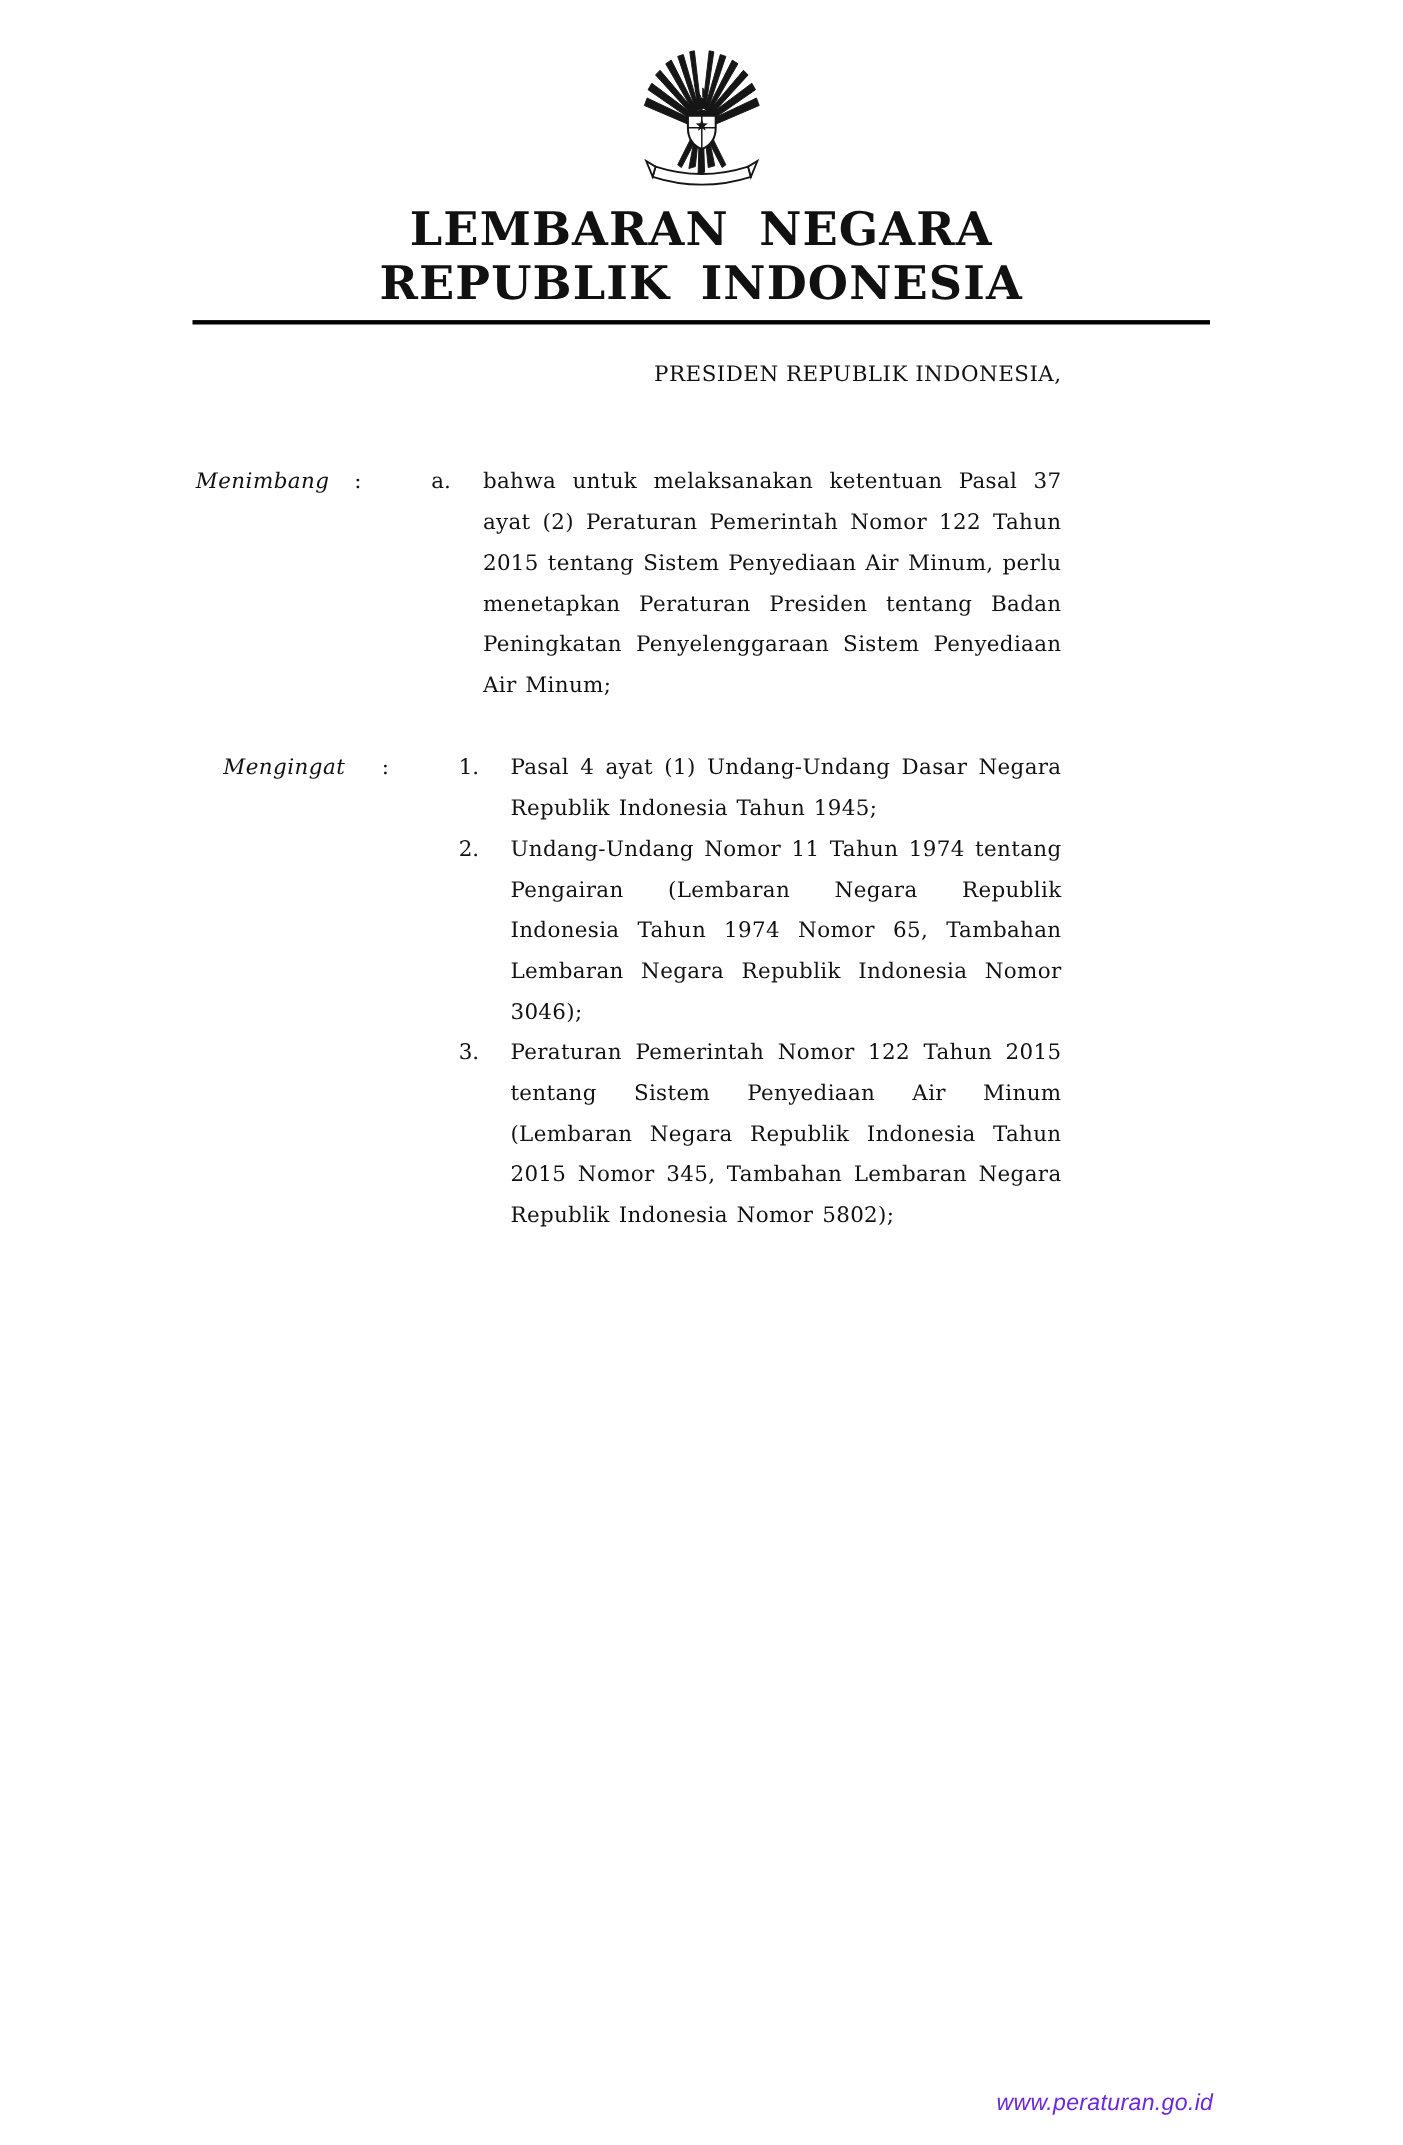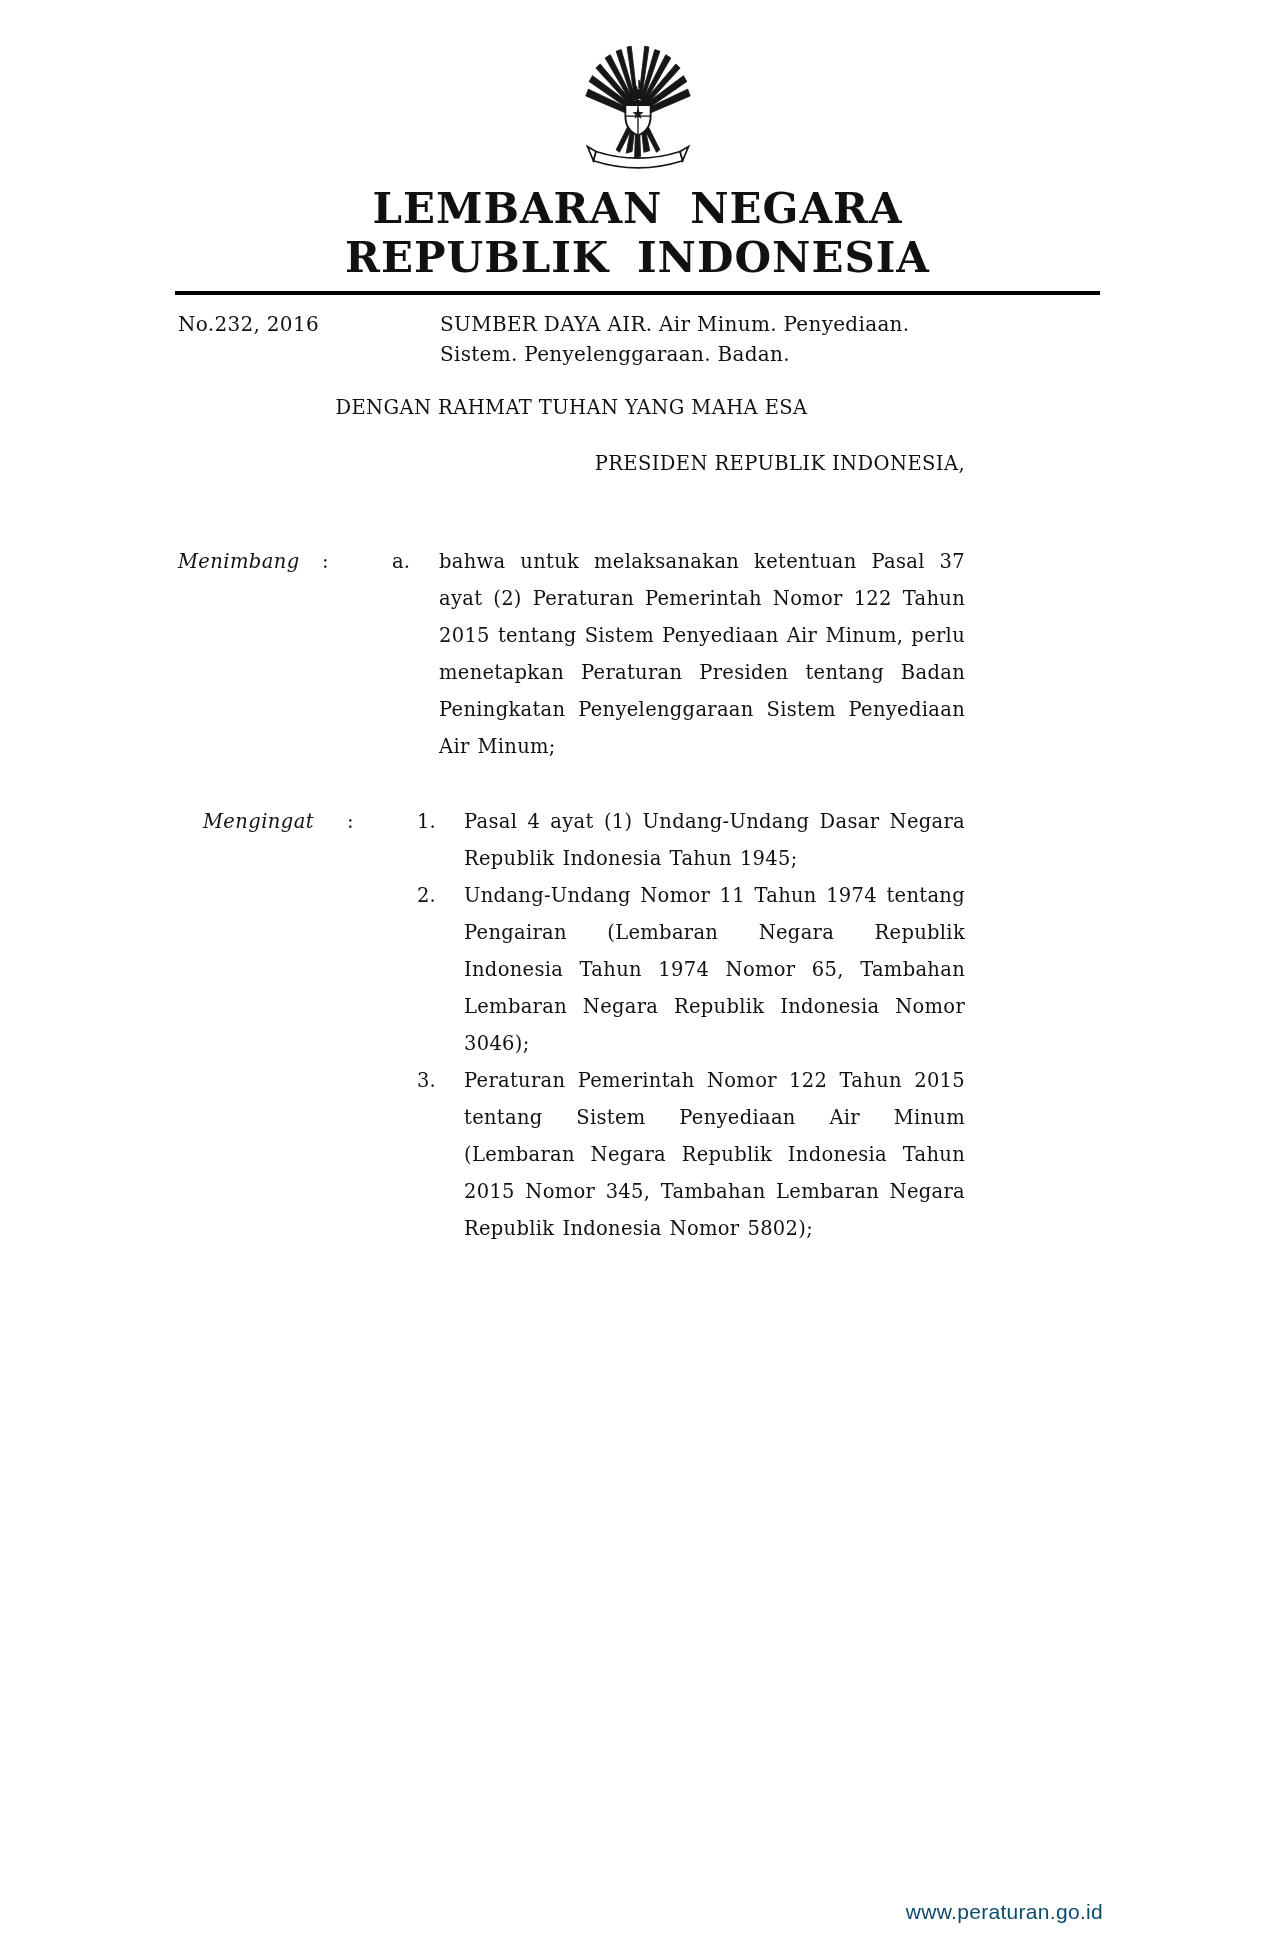--- a/index.html
+++ b/index.html
@@ -168,10 +168,6 @@
   </h1>
   <div class="masthead-rule"></div>
 
-  <div class="meta-row">
-    <div class="meta-number">No.232, 2016</div>
-    <div class="meta-subject">SUMBER DAYA AIR. Air Minum. Penyediaan. Sistem. Penyelenggaraan. Badan.</div>
-  </div>
 
   <div class="content">
 

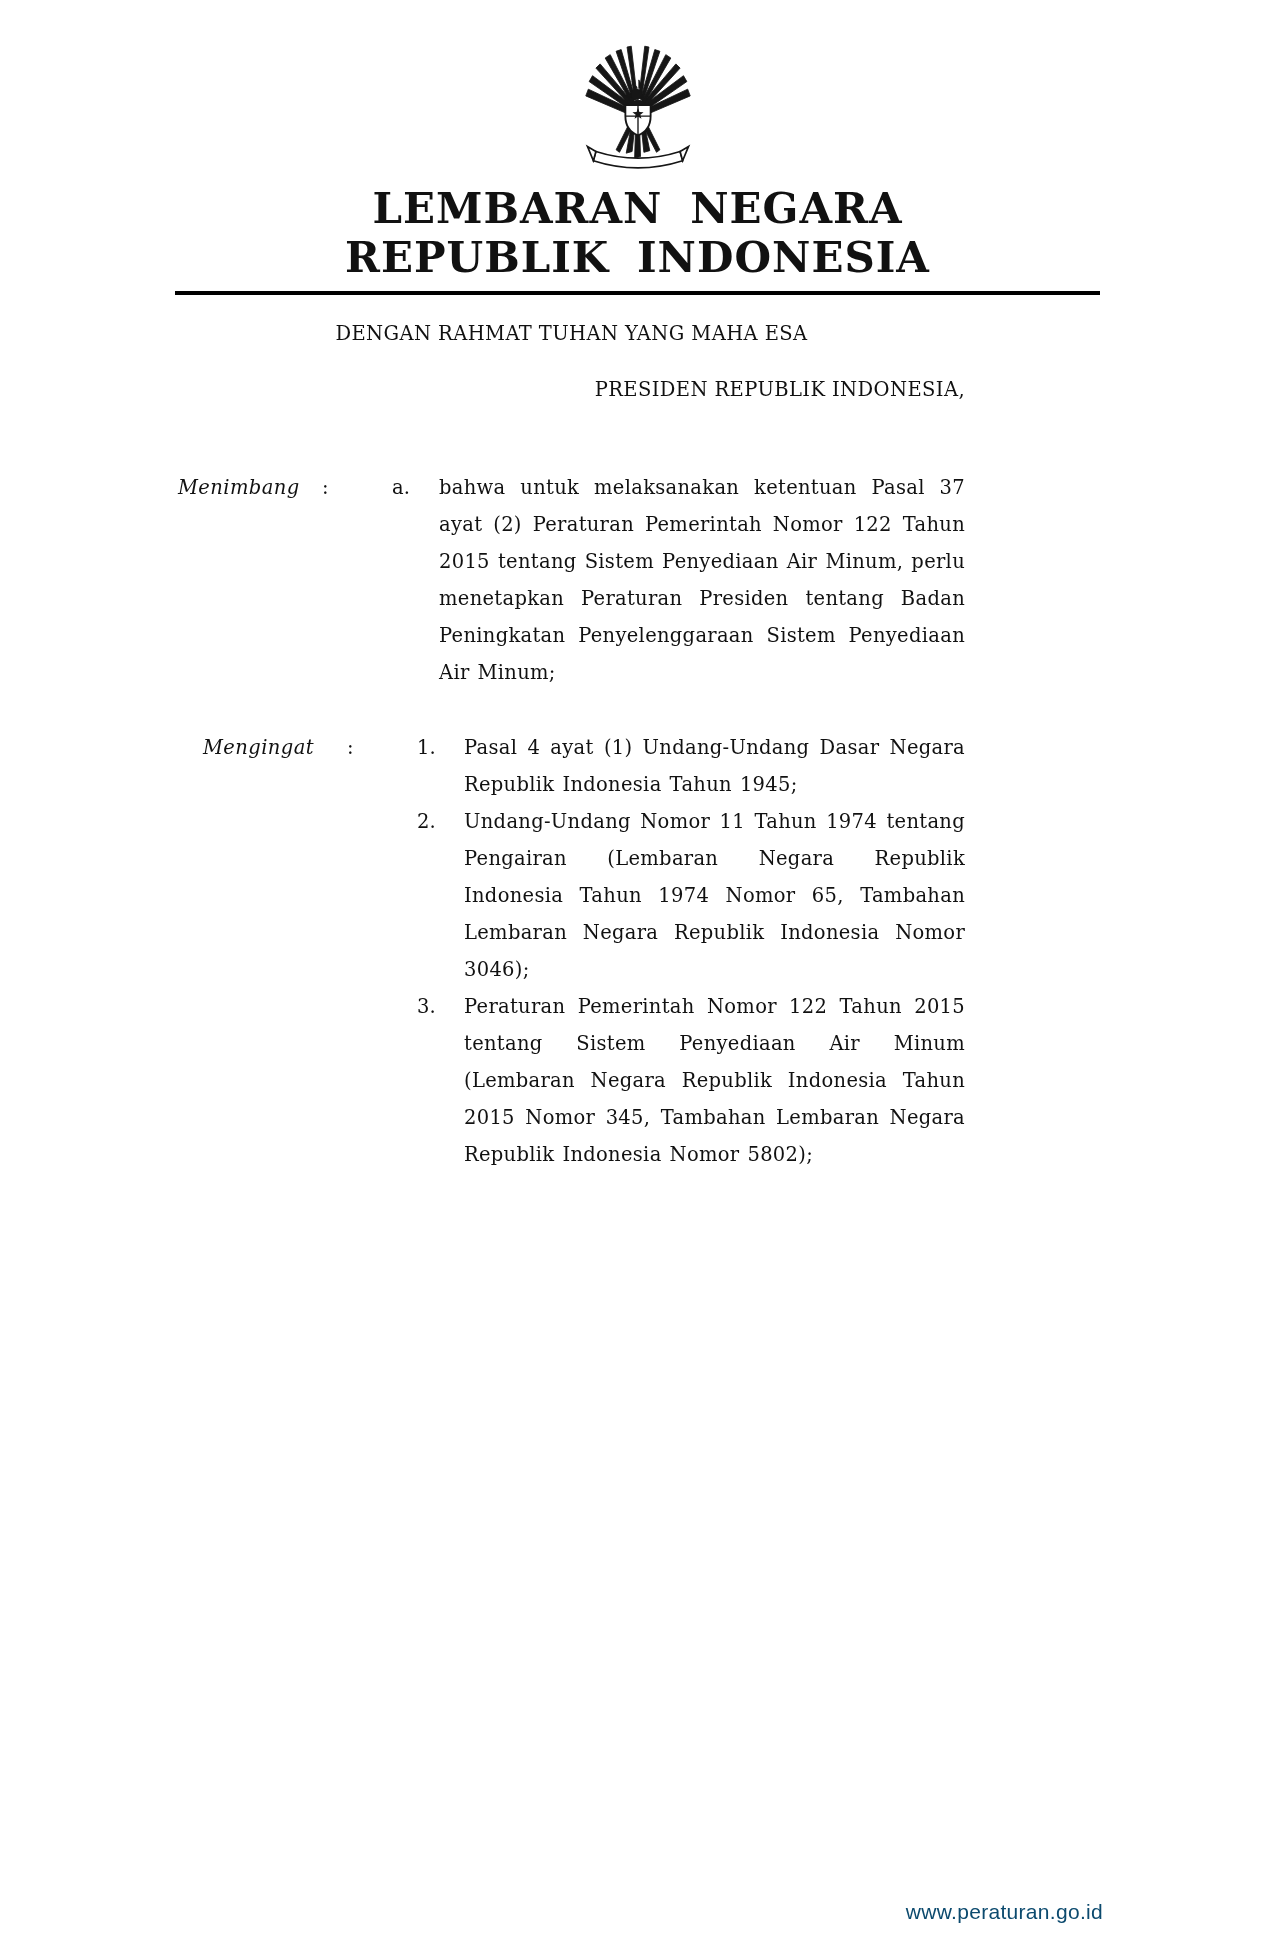--- a/index.html
+++ b/index.html
@@ -172,7 +172,6 @@
   <div class="content">
 
 
-    <div class="preamble-invocation">DENGAN RAHMAT TUHAN YANG MAHA ESA</div>
     <div class="preamble-enacting">PRESIDEN REPUBLIK INDONESIA,</div>
 
     <section class="clause considering">

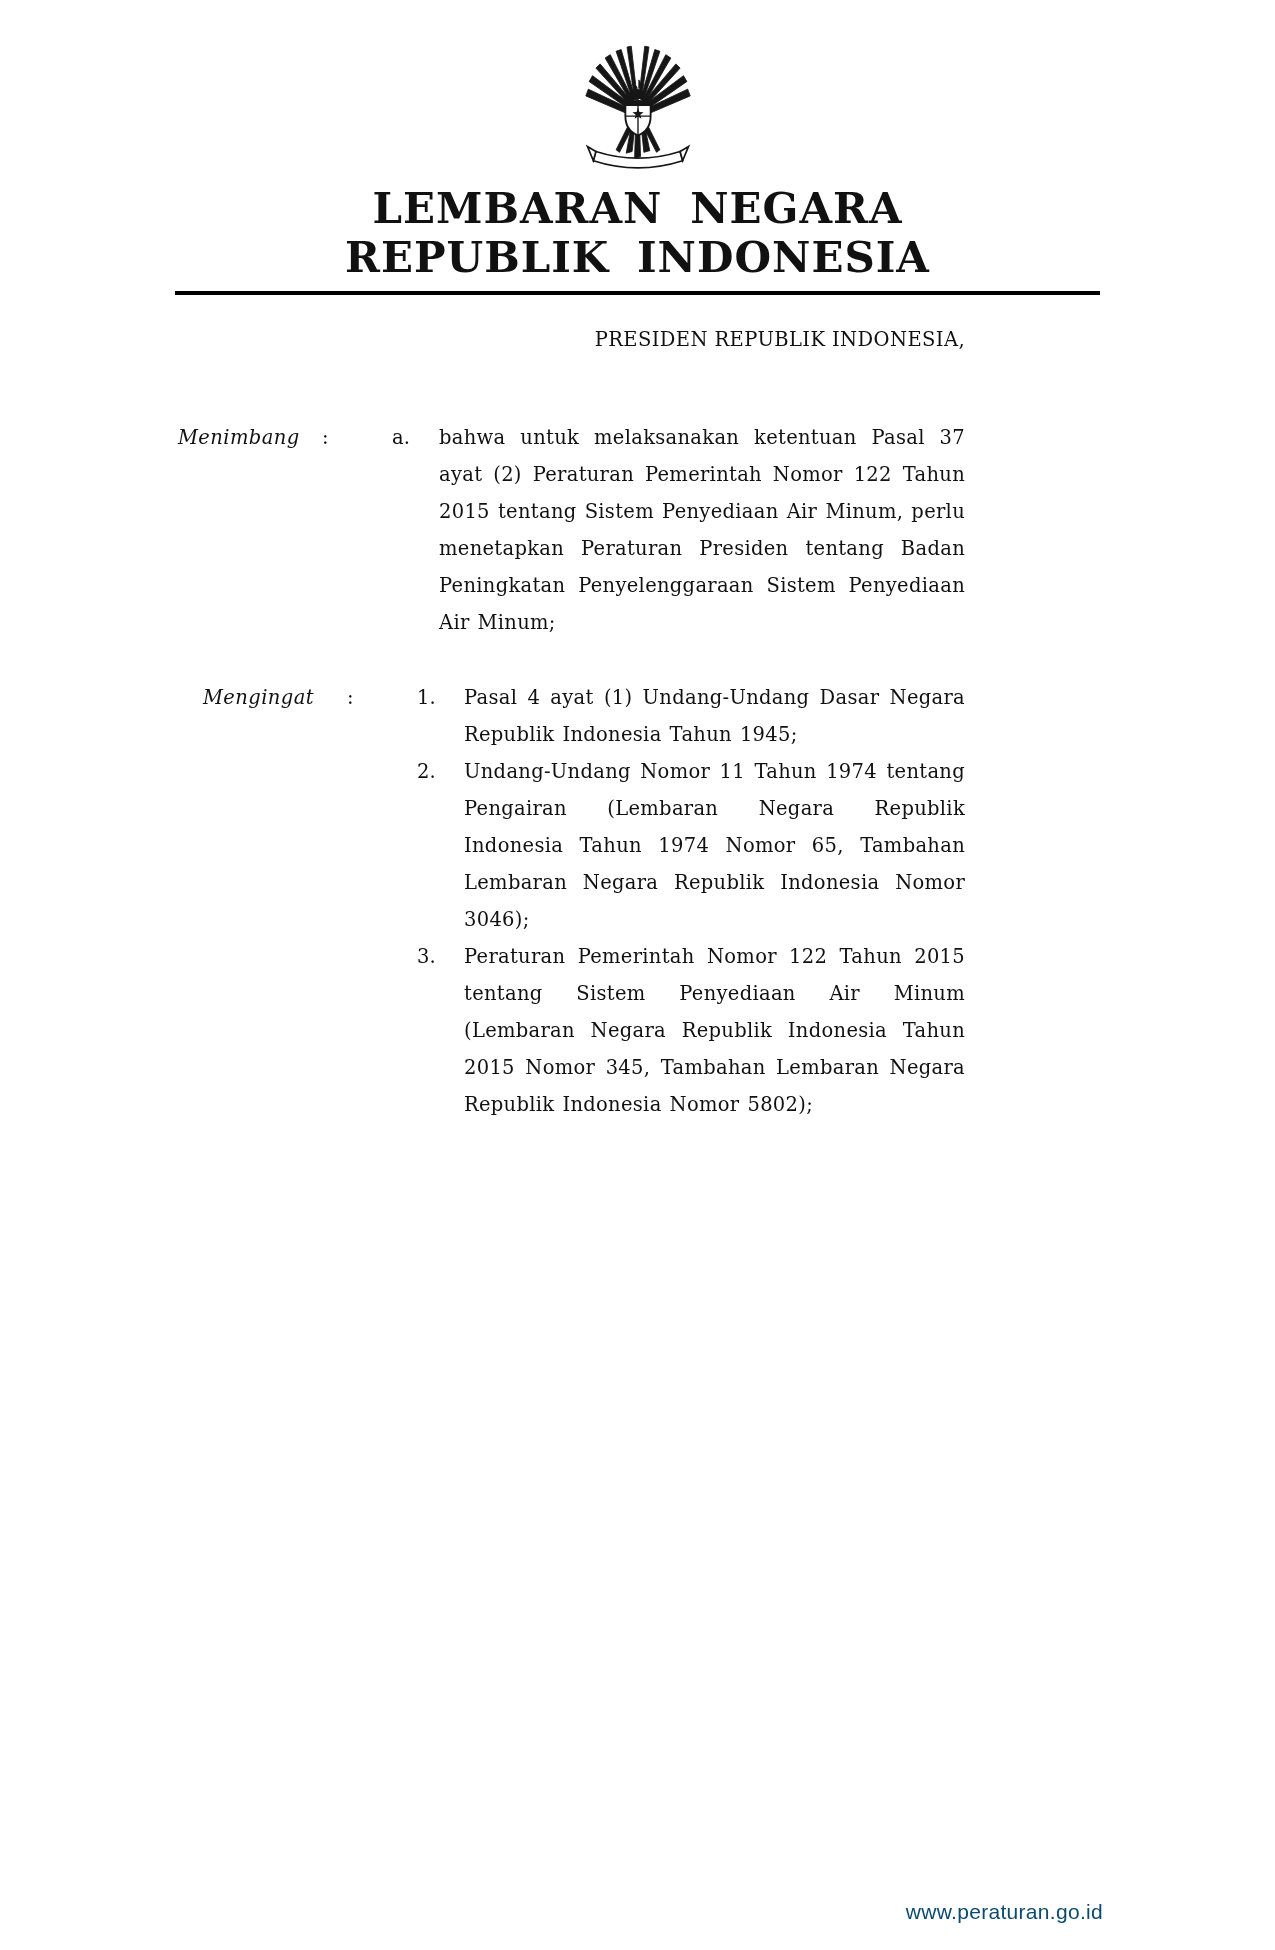--- a/index.html
+++ b/index.html
@@ -114,8 +114,9 @@
     bottom: 26px;
     font-family: "Liberation Sans", sans-serif;
     font-size: 21px;
-    color: #0c4a6e;
+    color: #6d28d9;
     letter-spacing: 0.3px;
+    font-style: italic;
   }
 </style>
 </head>

